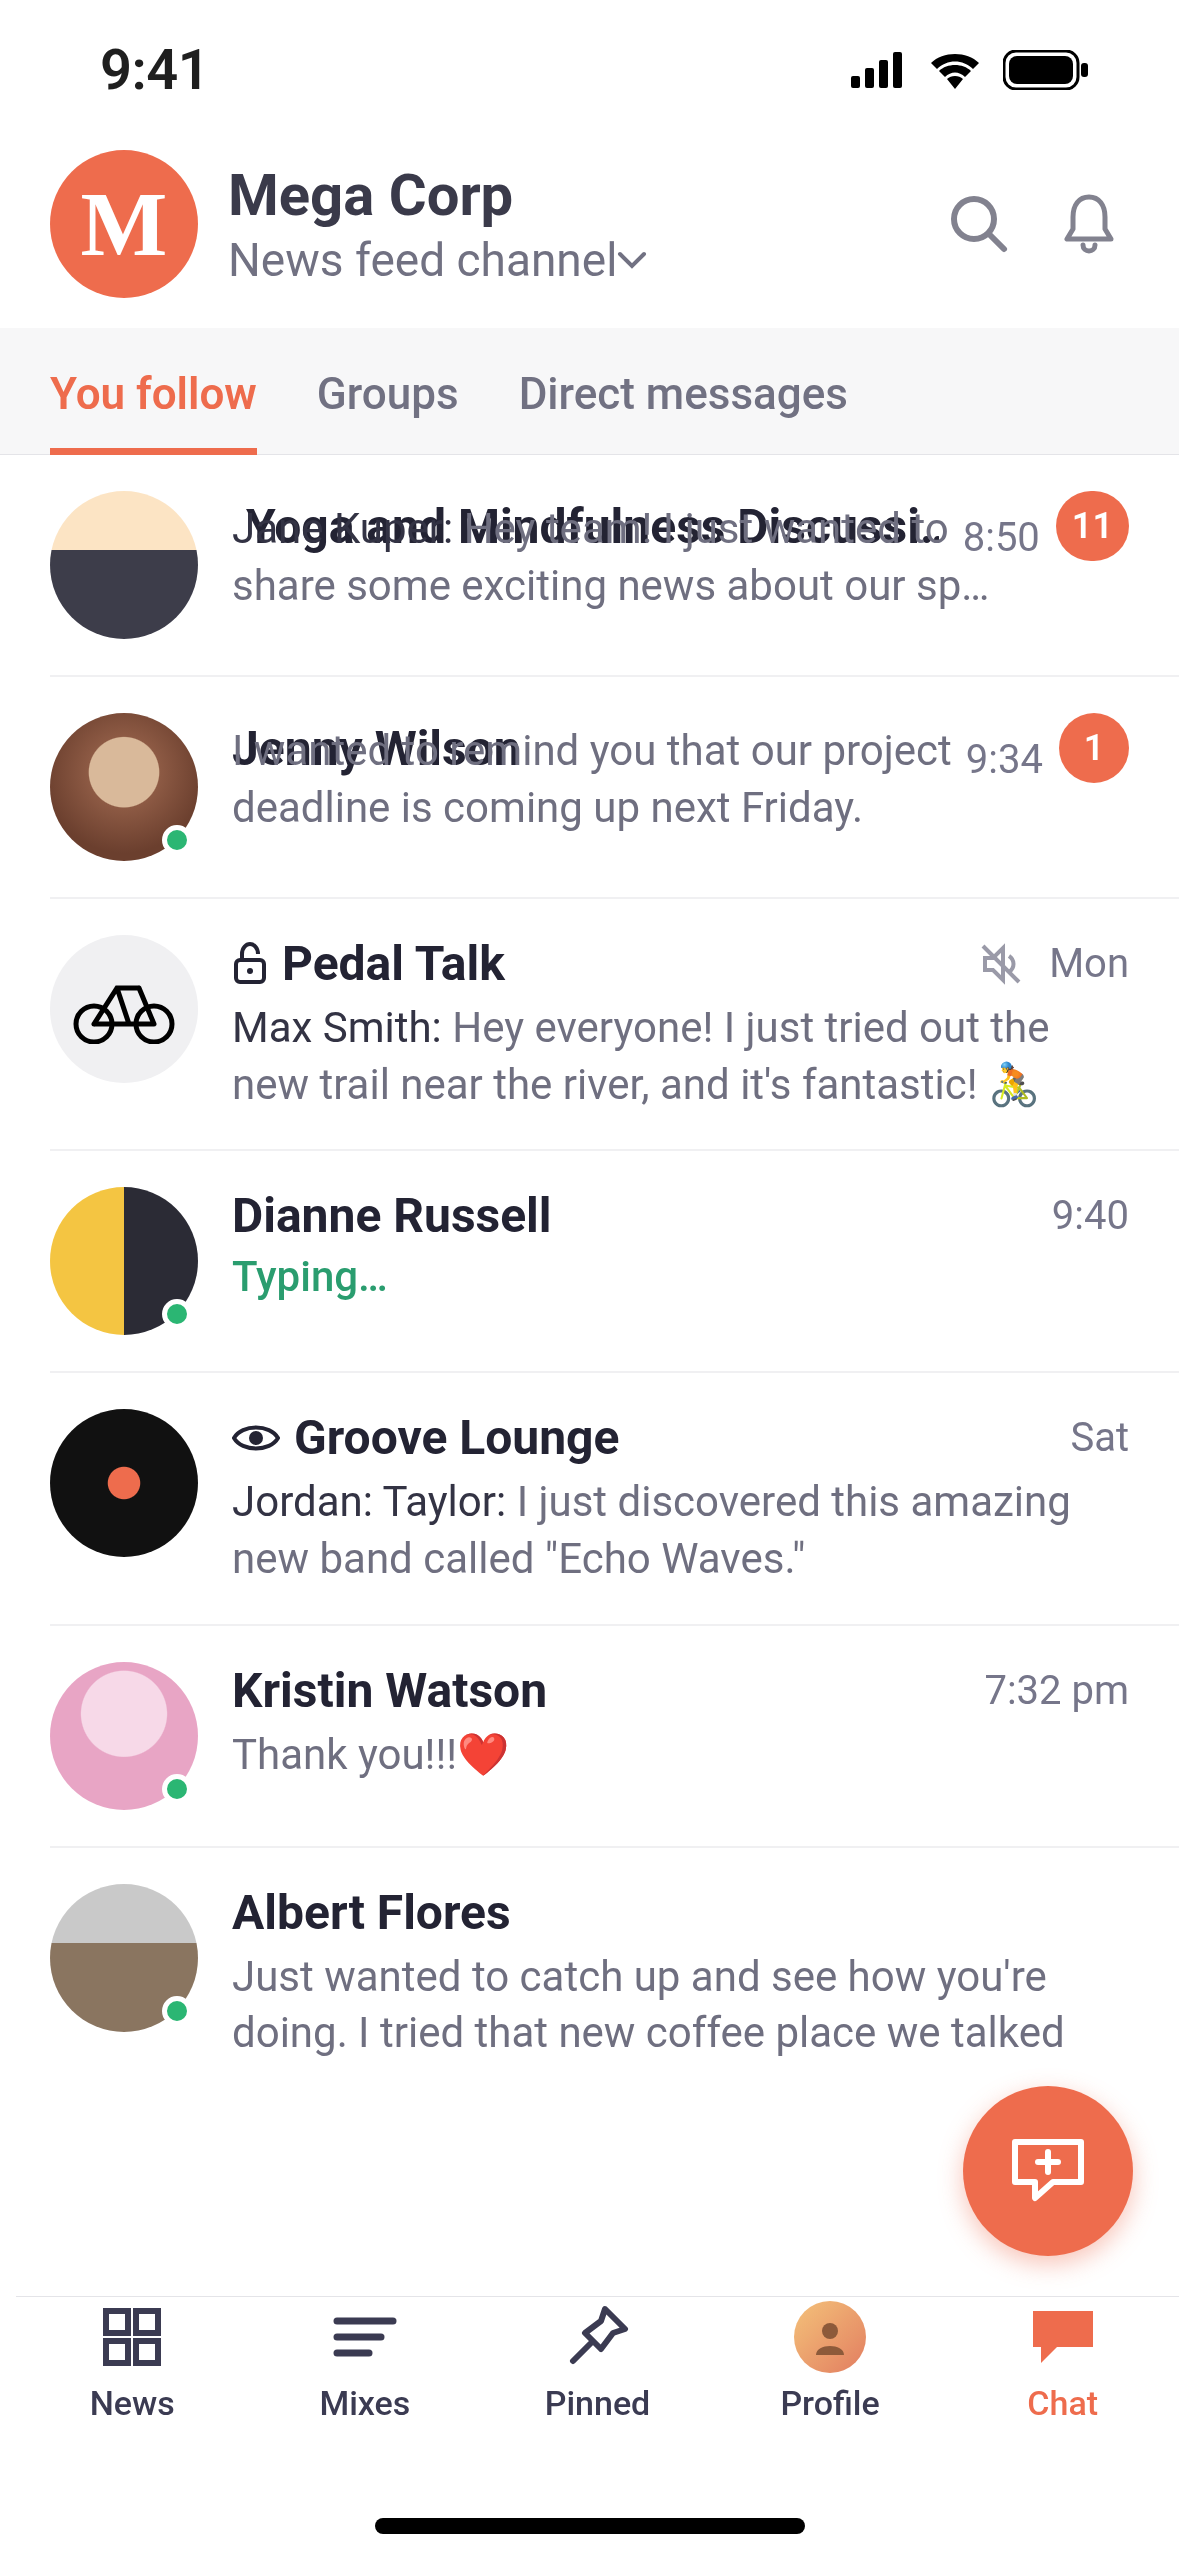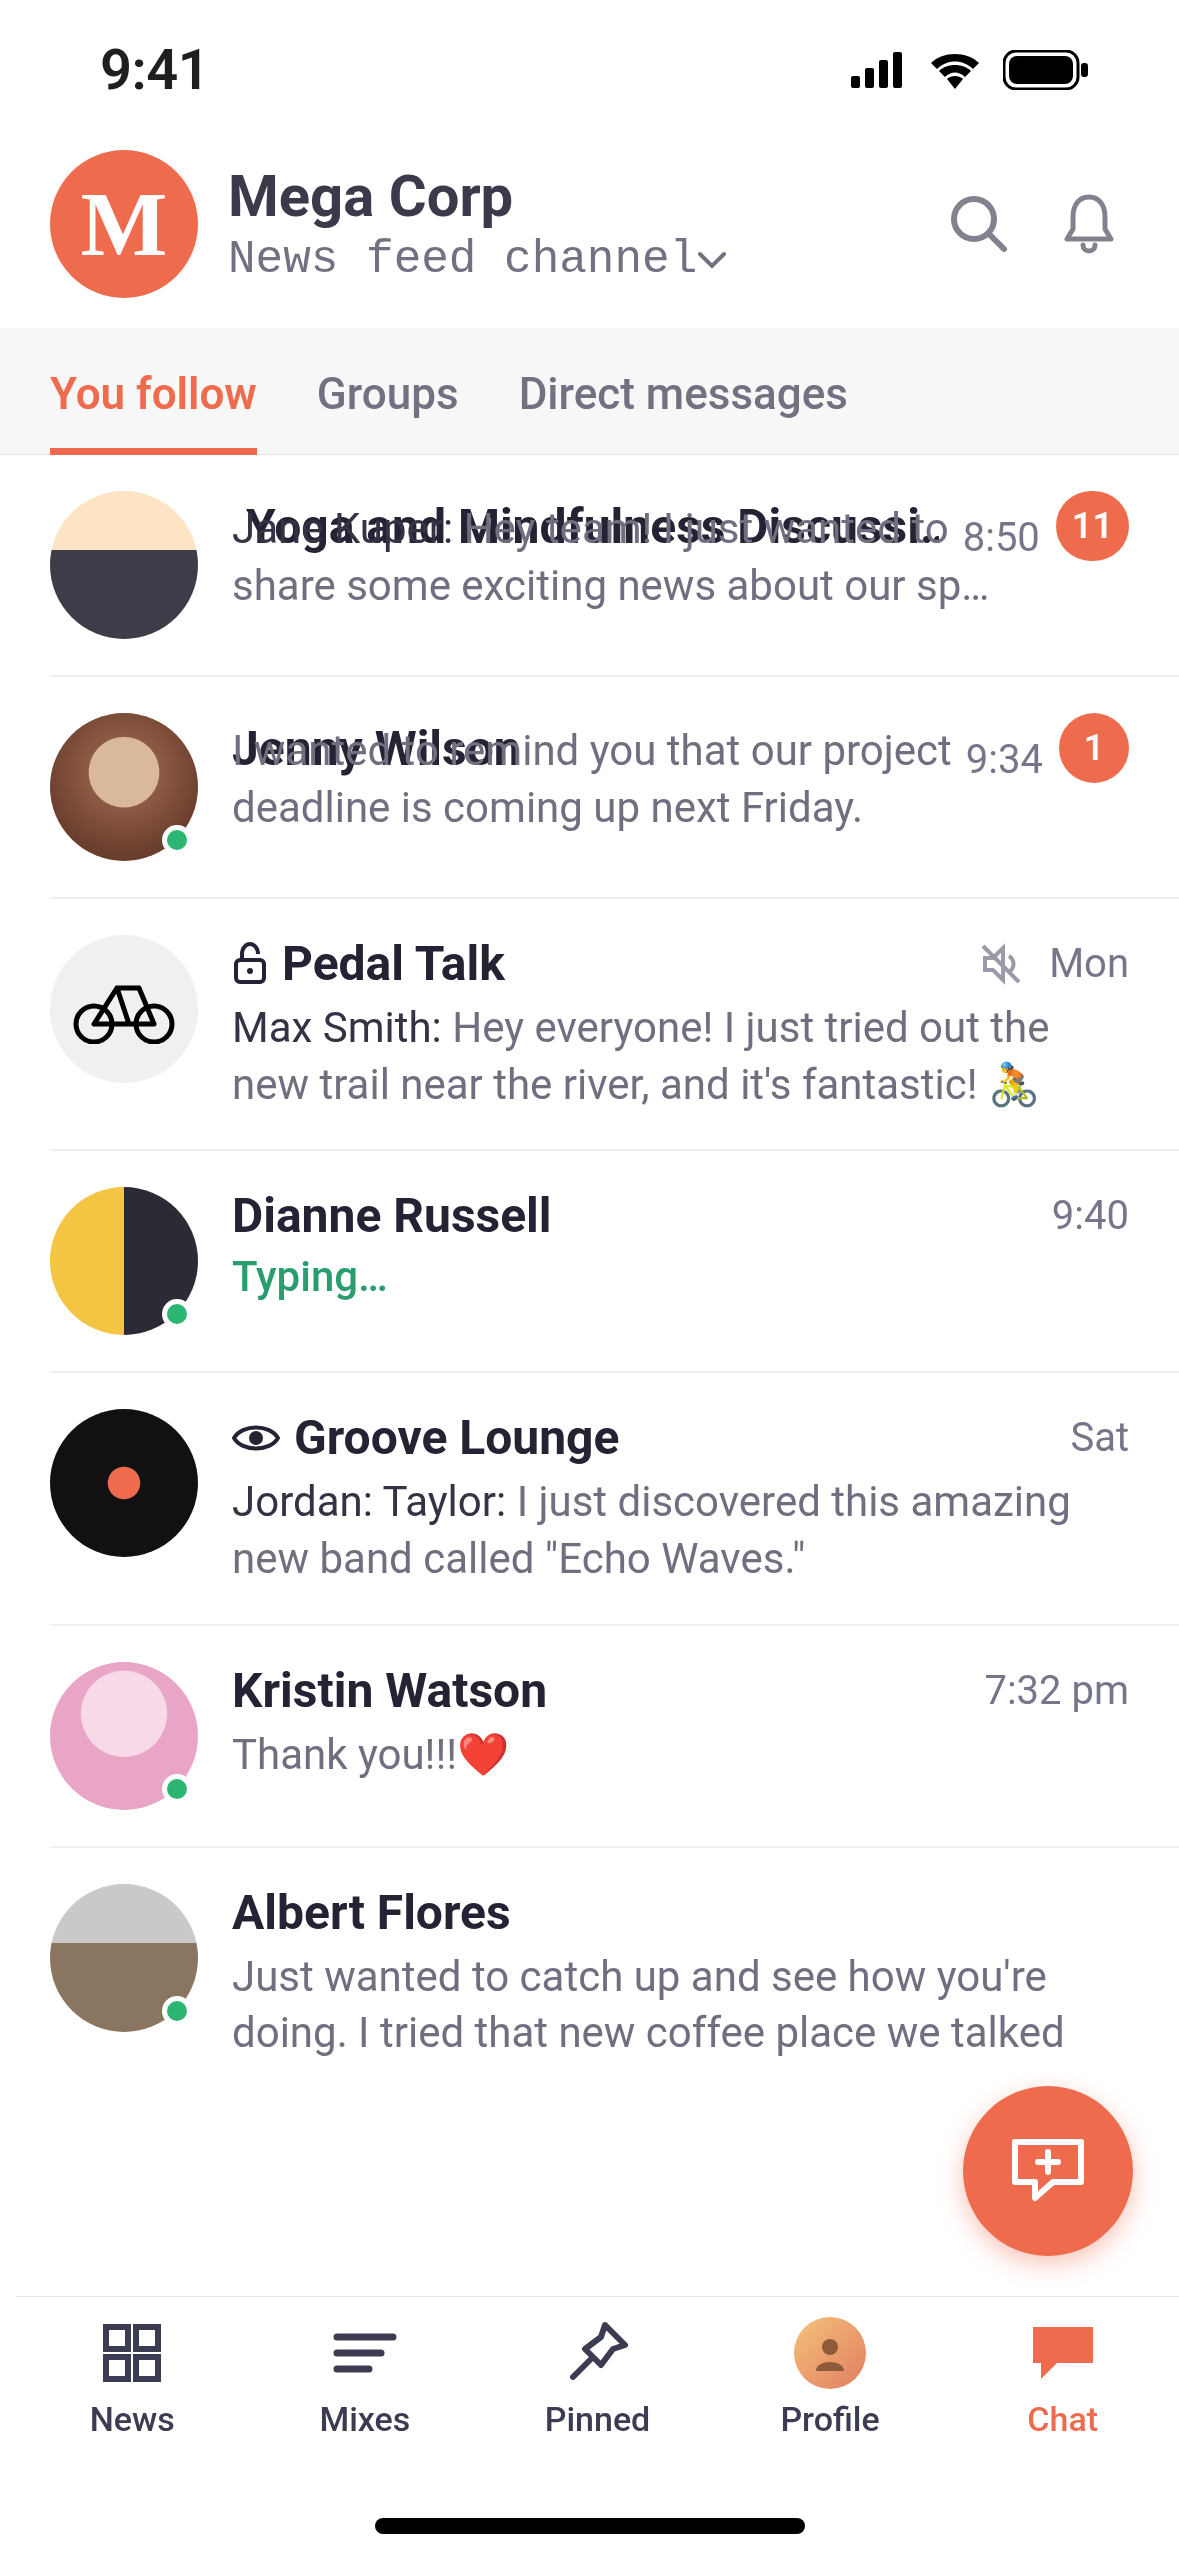--- a/index.html
+++ b/index.html
@@ -66,7 +66,6 @@
     font-size: 46px;
     color: #717182;
     margin-top: 4px;
-    font-family: Liberation Mono, monospace;
   }
   .header-action {
     width: 80px;

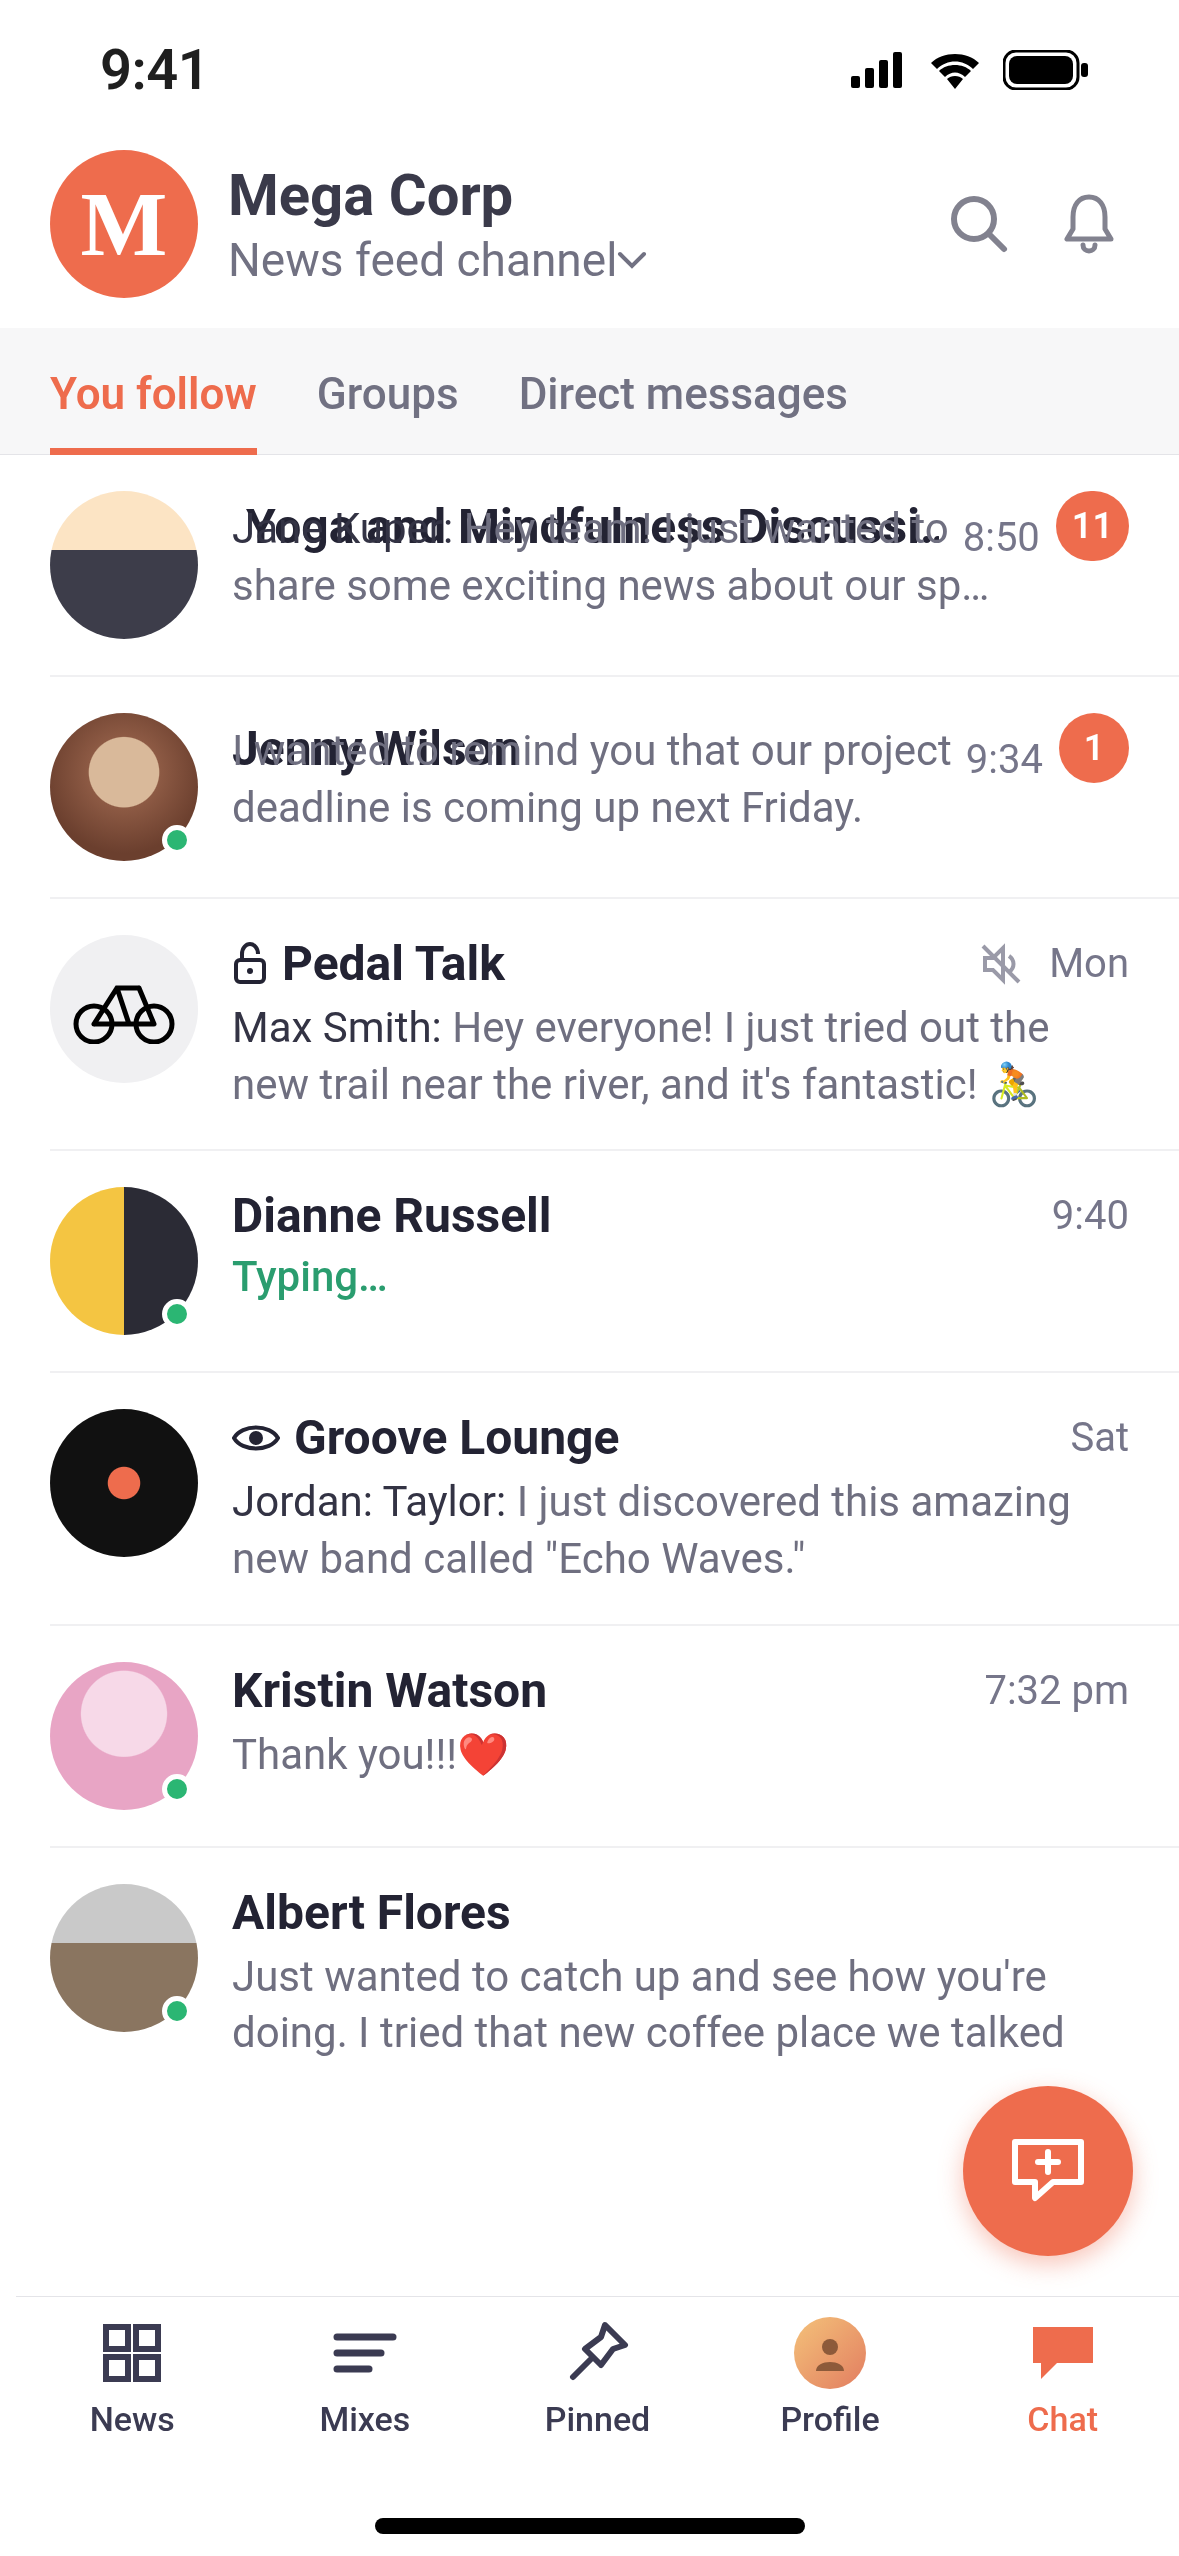--- a/index.html
+++ b/index.html
@@ -229,7 +229,7 @@
     background: #fff;
     display: flex;
     justify-content: space-around;
-    padding-top: 20px;
+    padding-top: 4px;
     margin-top: 31px;
   }
   .nav-item {

